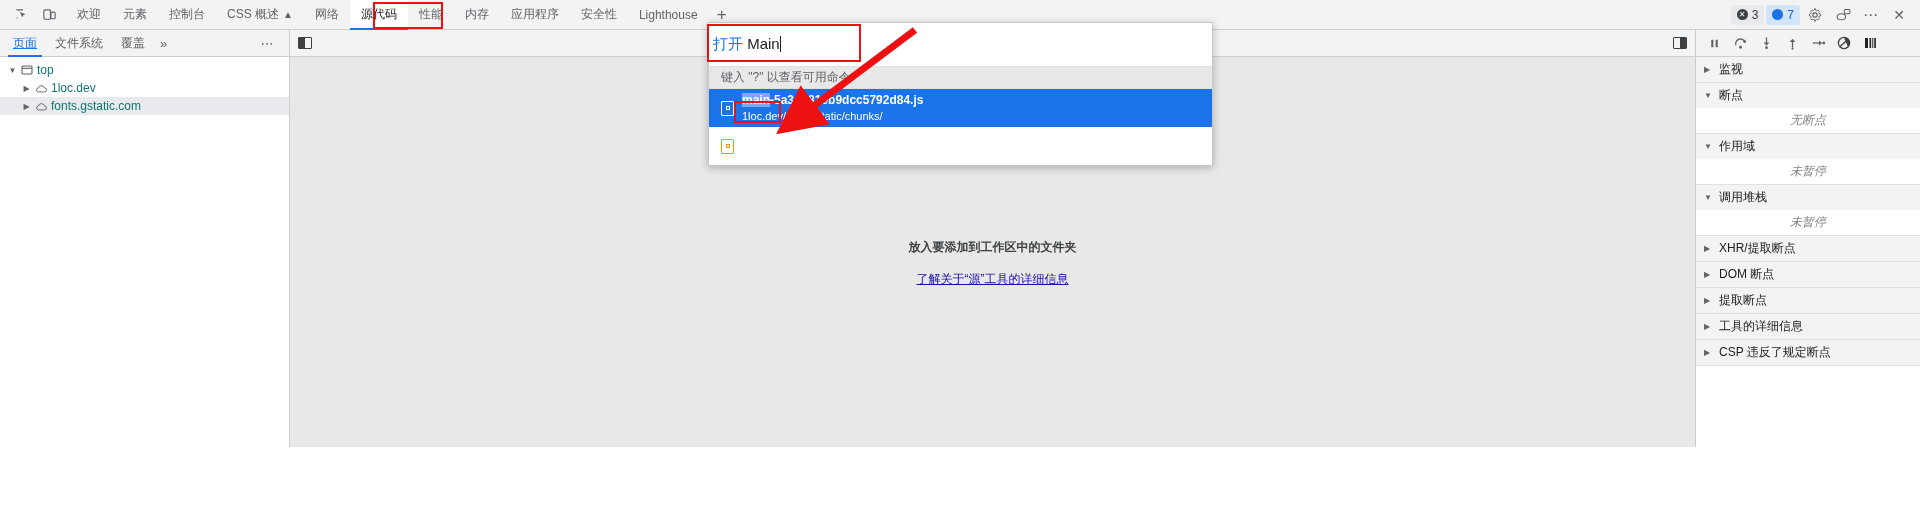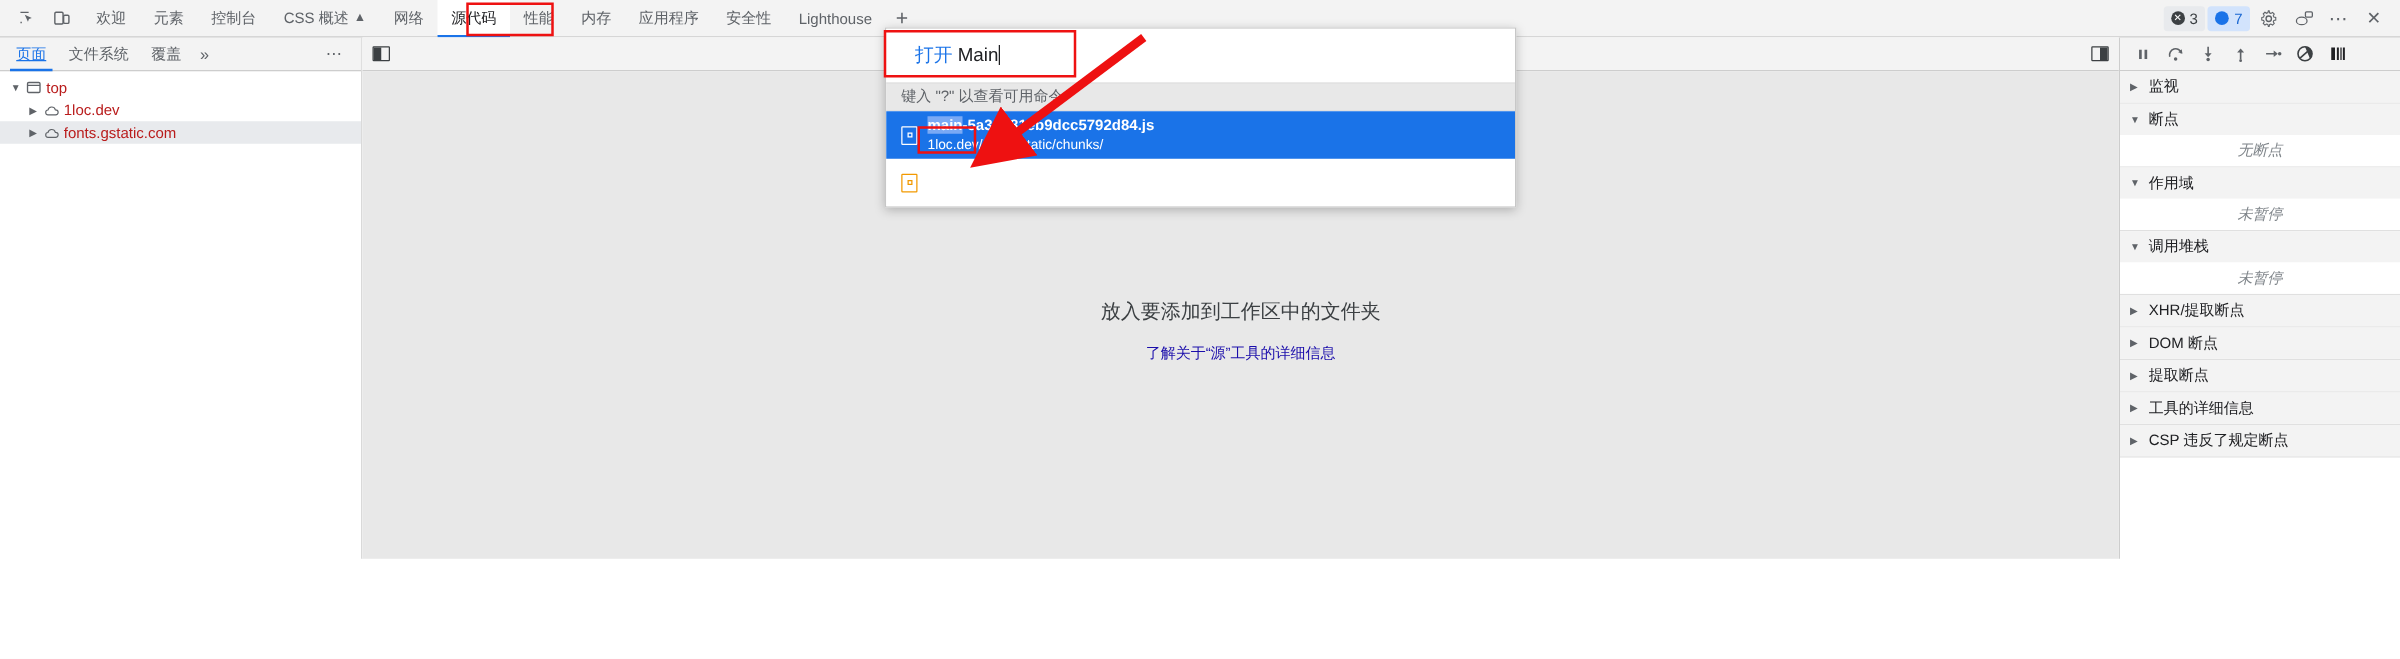--- a/index.html
+++ b/index.html
@@ -136,7 +136,7 @@
     box-shadow: 0 2px 8px rgba(0,0,0,.25);
     z-index: 40;
   }
-  .cmd-input-wrap { height:43px; display:flex; align-items:center; padding:0 23px; background:#fff; }
+  .cmd-input-wrap { height:43px; display:flex; align-items:center; padding:0 4px; background:#fff; }
   .cmd-input-text { font-size:15px; }
   .cmd-prefix { color:#1a73e8; }
   .cmd-query { color:#202124; }

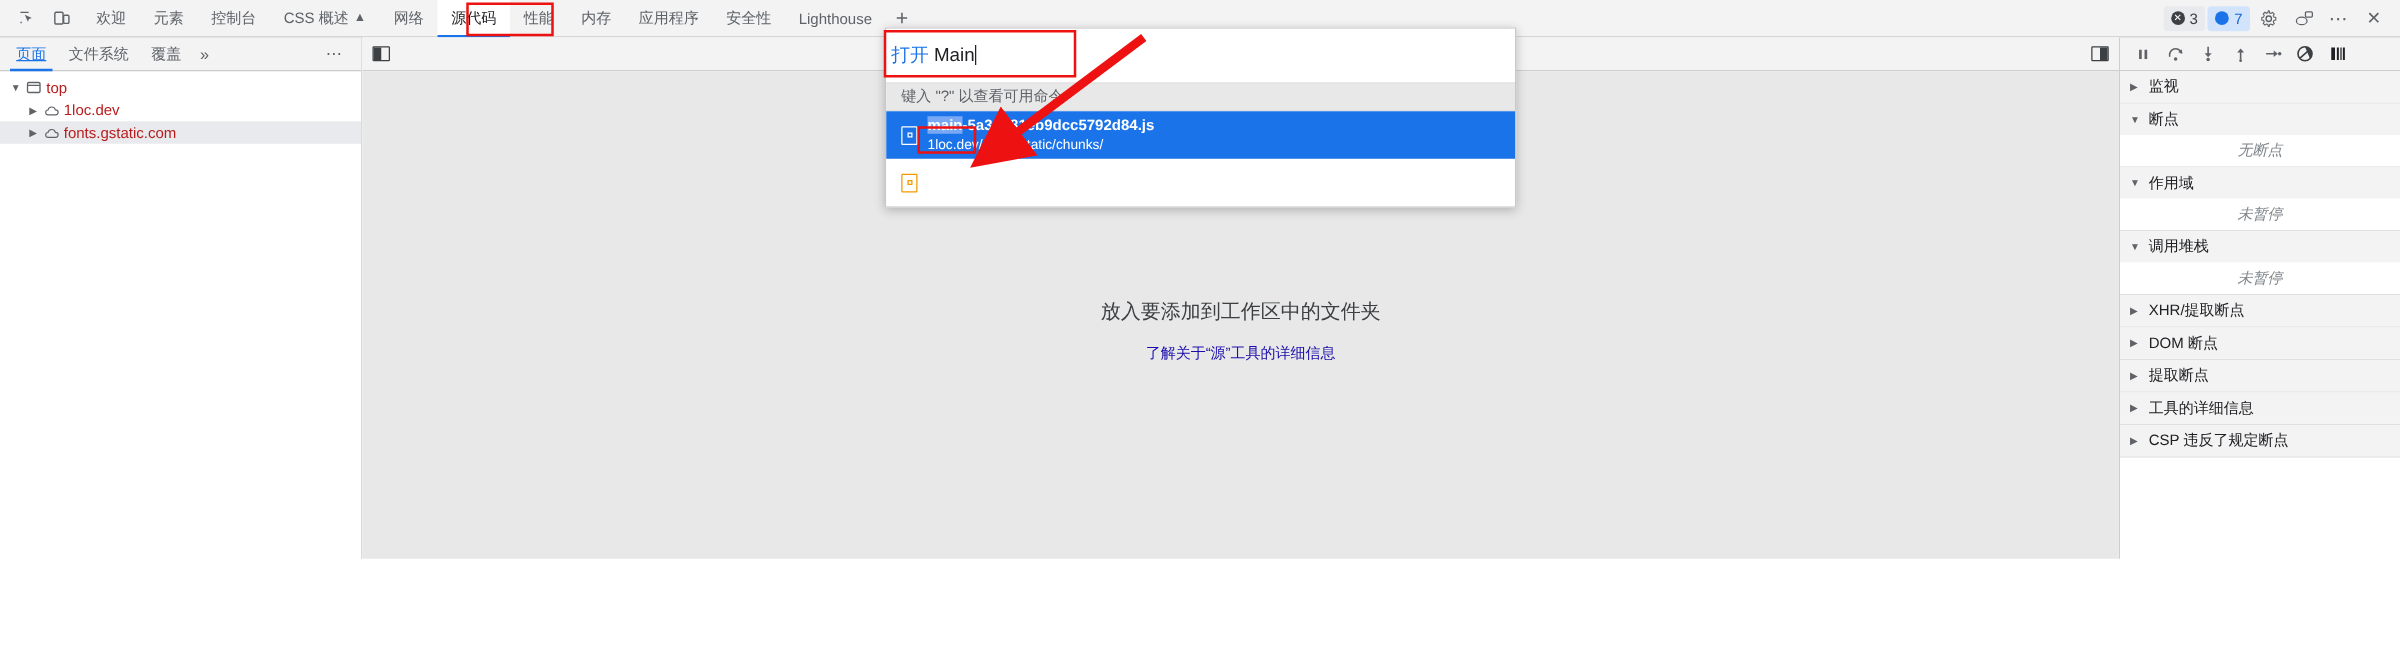--- a/index.html
+++ b/index.html
@@ -89,7 +89,7 @@
   .tree-row.selected { background:#e8eaed; }
   .tw { width:13px; display:flex; align-items:center; justify-content:center; color:#5f6368; font-size:8px; }
   .tree-ico { width:16px; display:flex; align-items:center; justify-content:center; margin-right:2px; }
-  .tree-label { color:#b91c1c; }
+  .tree-label { color:#0f766e; }
 
   
   .editor-pane { flex:1; display:flex; flex-direction:column; min-width:0; background:#fff; border-right:1px solid #cdcdcd; position:relative;}

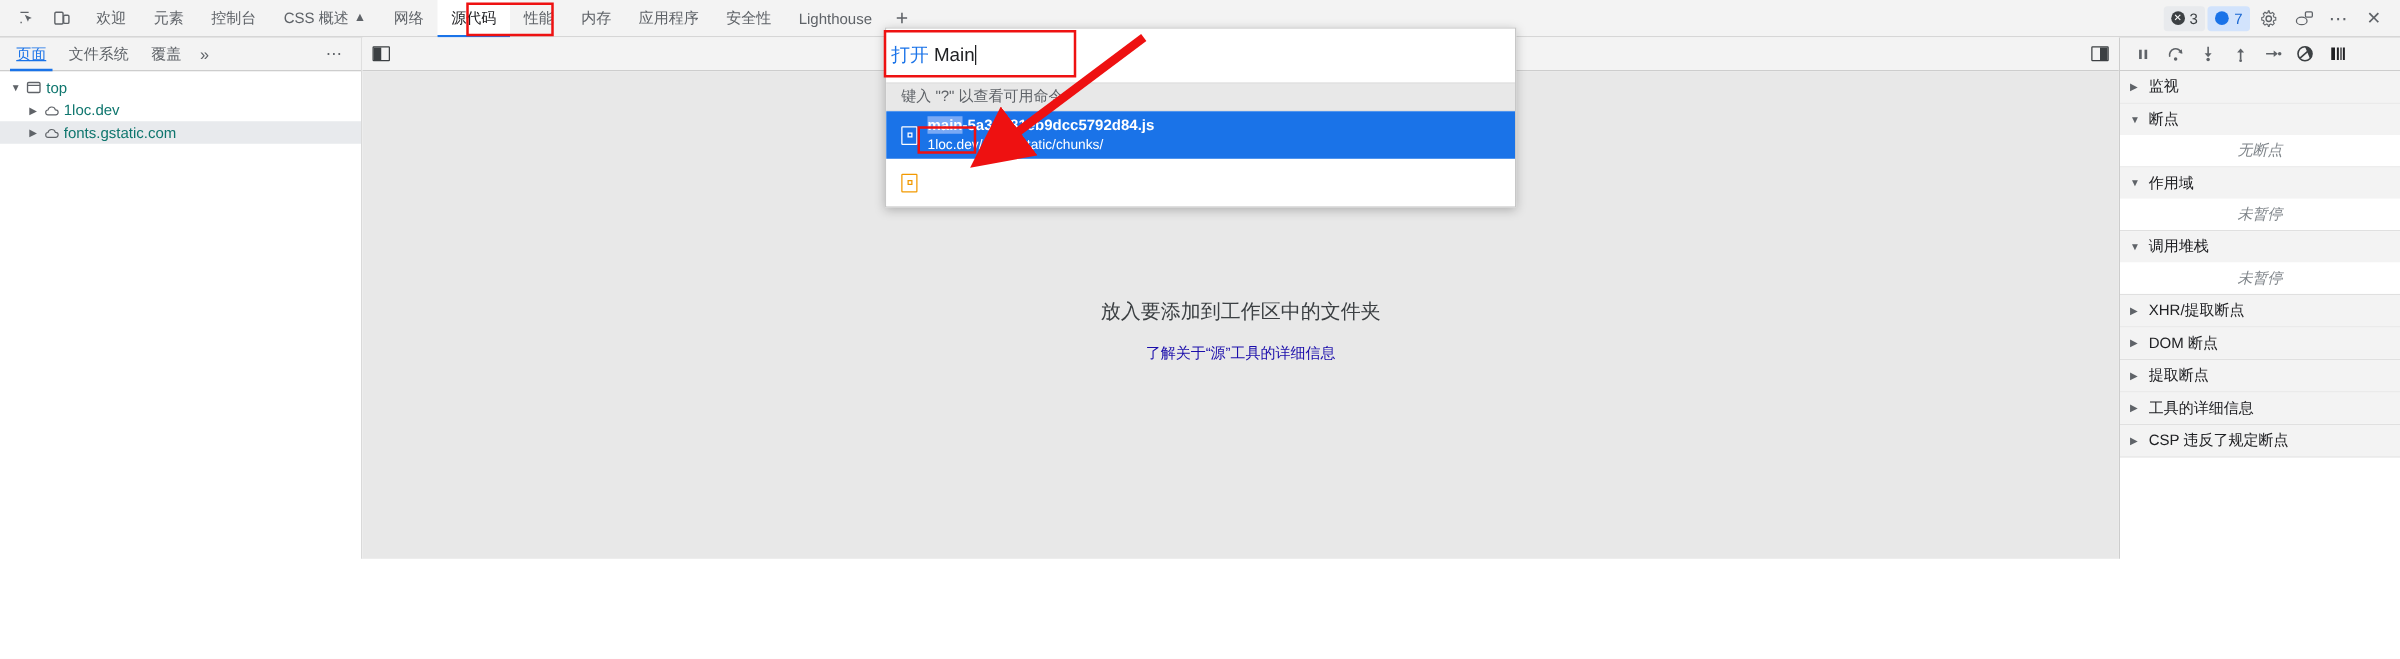--- a/index.html
+++ b/index.html
@@ -108,7 +108,7 @@
     flex:1; background:#e8e8e8; display:flex; flex-direction:column;
     align-items:center; justify-content:flex-start; padding-top:182px;
   }
-  .empty-line { font-size:16px; color:#3c4043; margin-bottom:14px;}
+  .empty-line { font-size:12px; color:#3c4043; font-weight:bold;}
   .empty-link { font-size:12px; color:#1a0dab; cursor:pointer;}
 
   

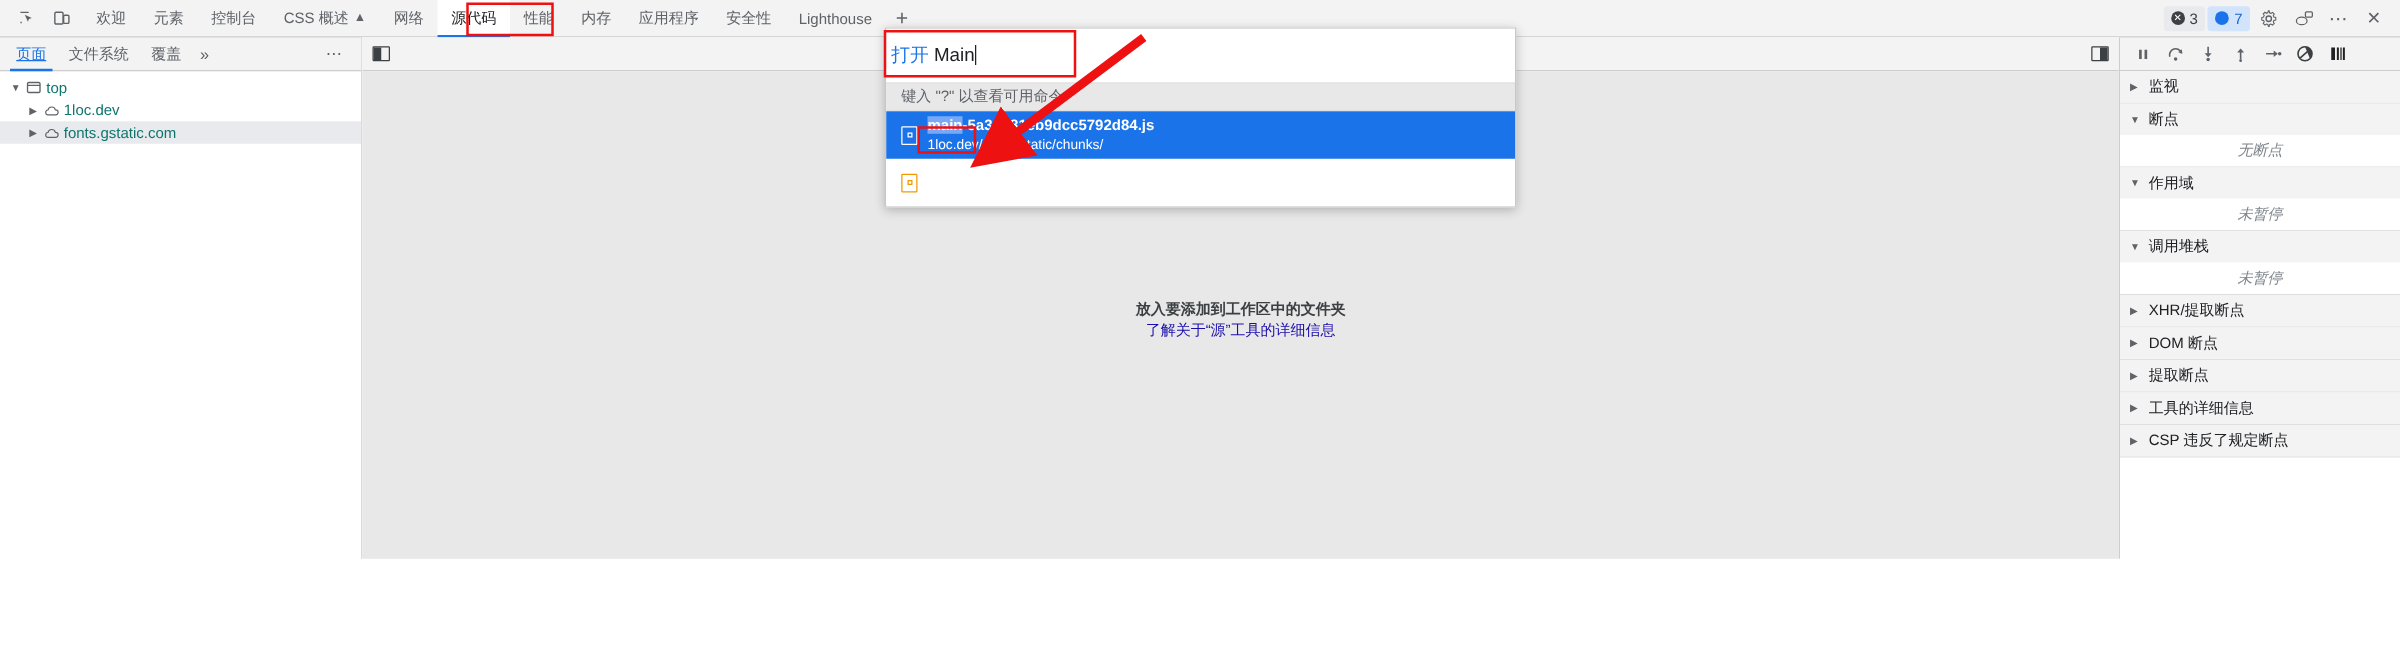--- a/index.html
+++ b/index.html
@@ -109,7 +109,7 @@
     align-items:center; justify-content:flex-start; padding-top:182px;
   }
   .empty-line { font-size:12px; color:#3c4043; font-weight:bold;}
-  .empty-link { font-size:12px; color:#1a0dab; cursor:pointer;}
+  .empty-link { font-size:12px; color:#1a0dab; text-decoration:underline; cursor:pointer;margin-top:15px;}
 
   
   .debugger { width: 224px; min-width:224px; display:flex; flex-direction:column; background:#fff; }

